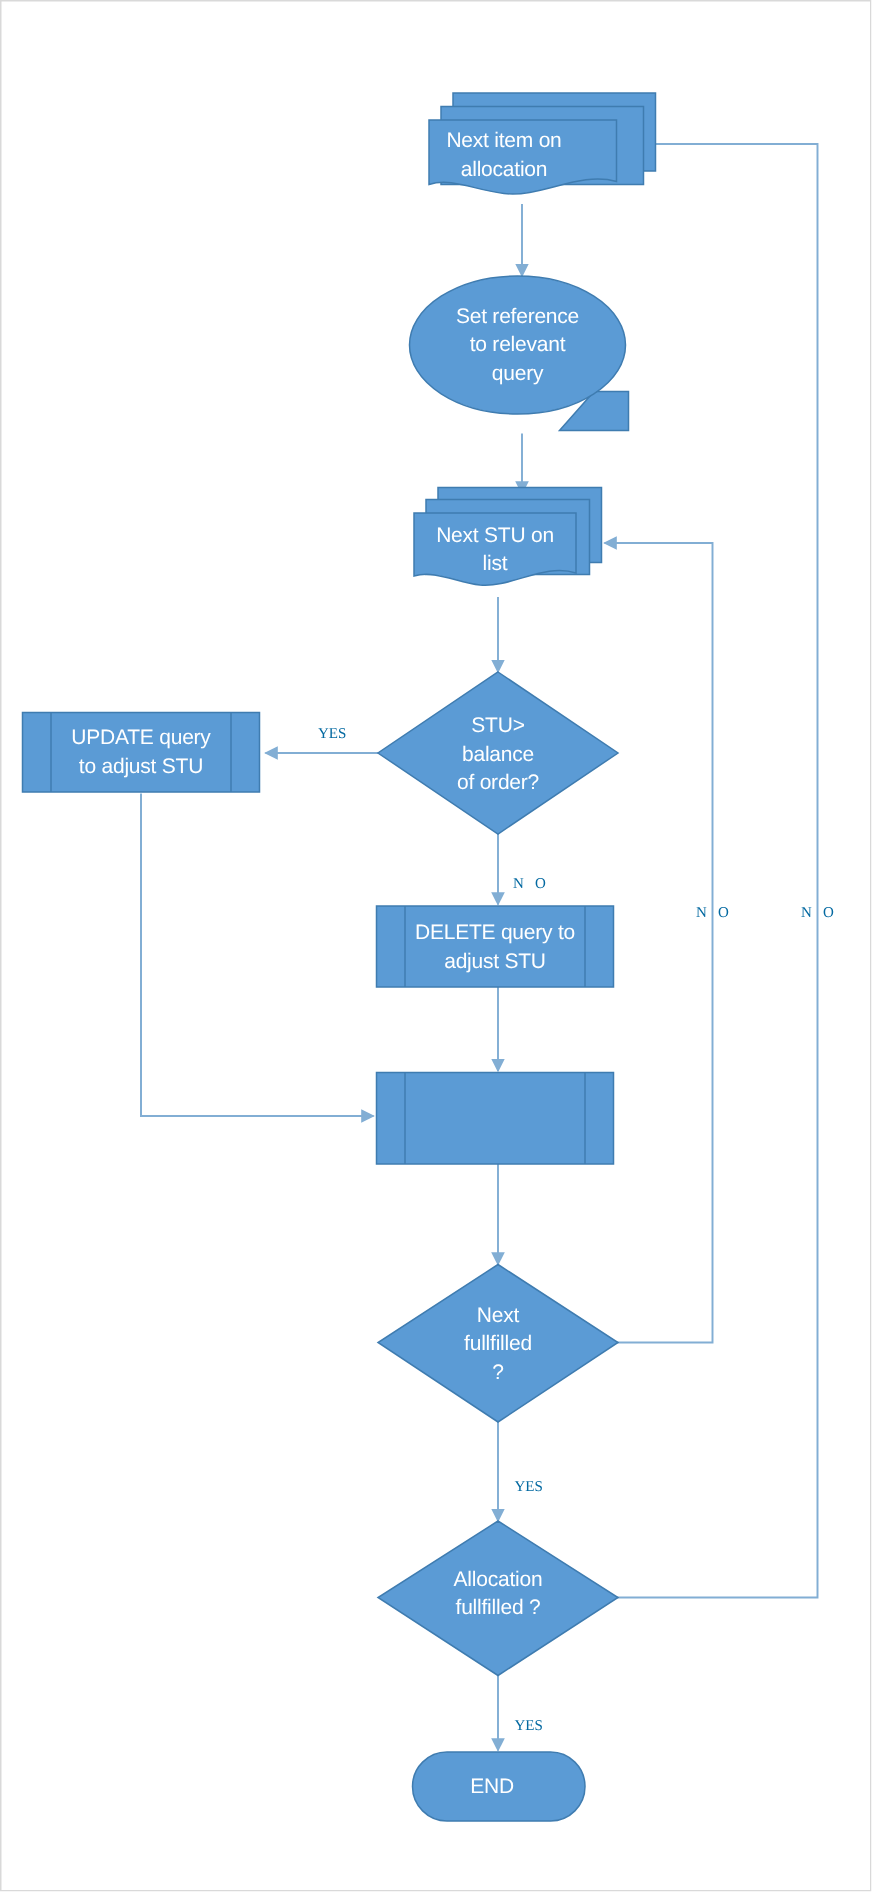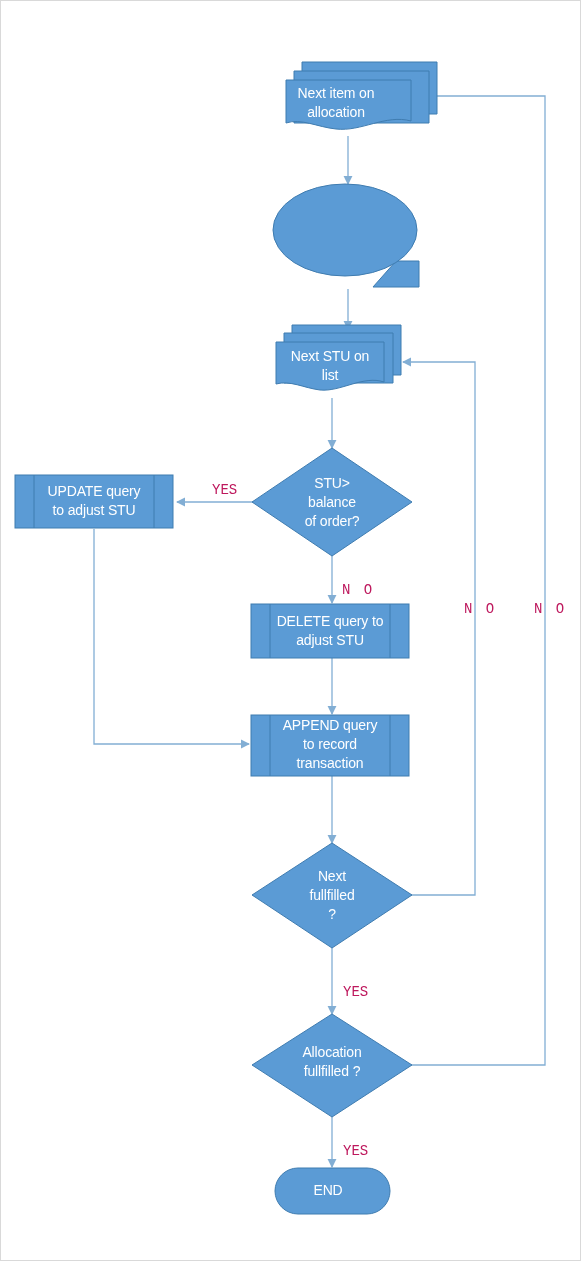--- a/index.html
+++ b/index.html
@@ -146,6 +146,9 @@
   <div class="node-label" style="left:280px; top:83px; width:110px;">Next item on
 allocation</div>
 
+  <div class="node-label" style="left:289px; top:200px; width:110px;">Set reference
+to relevant
+query</div>
 
   <div class="node-label" style="left:274px; top:346px; width:110px;">Next STU on
 list</div>

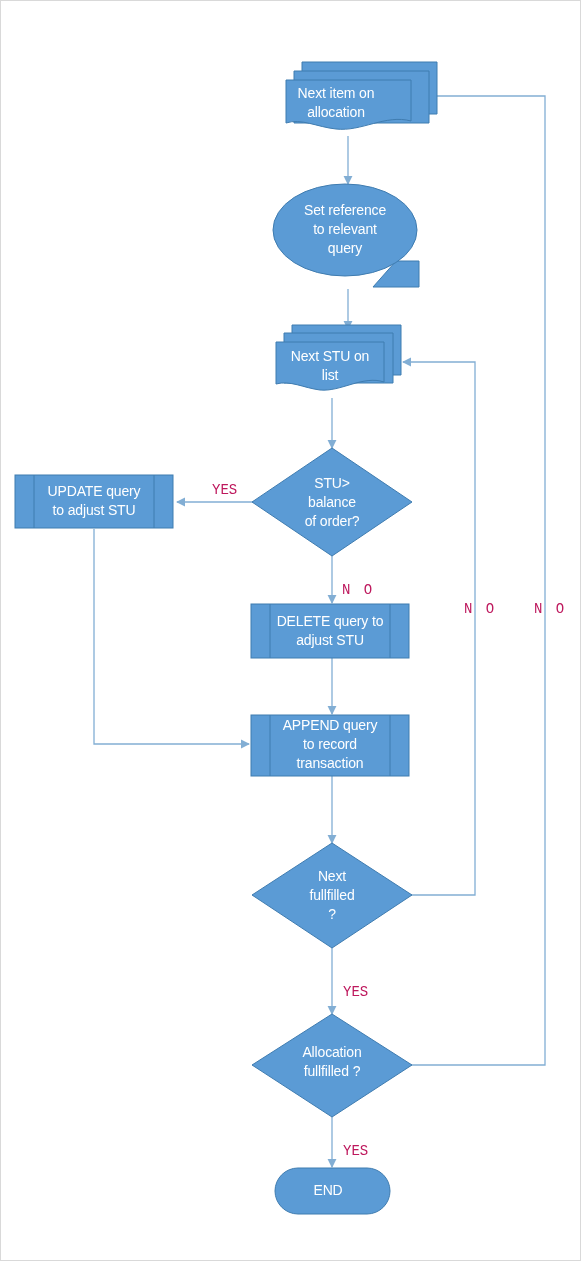--- a/index.html
+++ b/index.html
@@ -38,10 +38,10 @@
   }
   .edge-label {
     position: absolute;
-    color: #be185d;
-    font-size: 14px;
+    color: #0369a1;
+    font-size: 10px;
     line-height: 14px;
-    font-family: Liberation Mono, monospace;
+    font-family: Liberation Serif, serif;
     white-space: nowrap;
   }
   .edge-label.spaced {

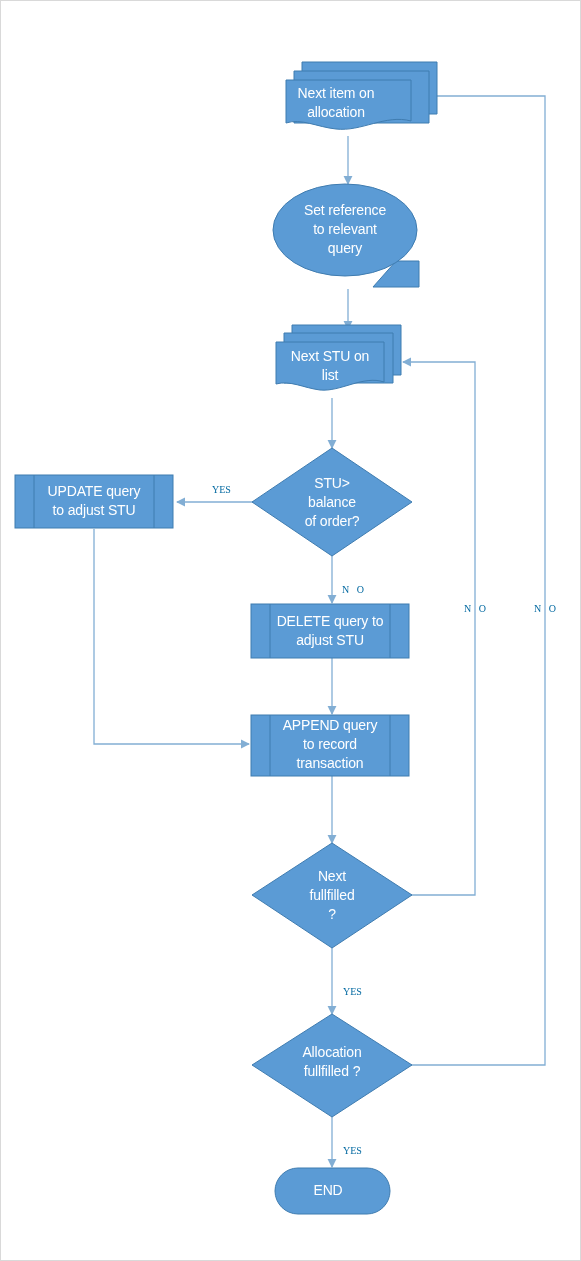--- a/index.html
+++ b/index.html
@@ -163,9 +163,6 @@
   <div class="node-label" style="left:266px; top:611px; width:126px;">DELETE query to
 adjust STU</div>
 
-  <div class="node-label" style="left:274px; top:715px; width:110px;">APPEND query
-to record
-transaction</div>
 
   <div class="node-label" style="left:276px; top:866px; width:110px;">Next
 fullfilled

